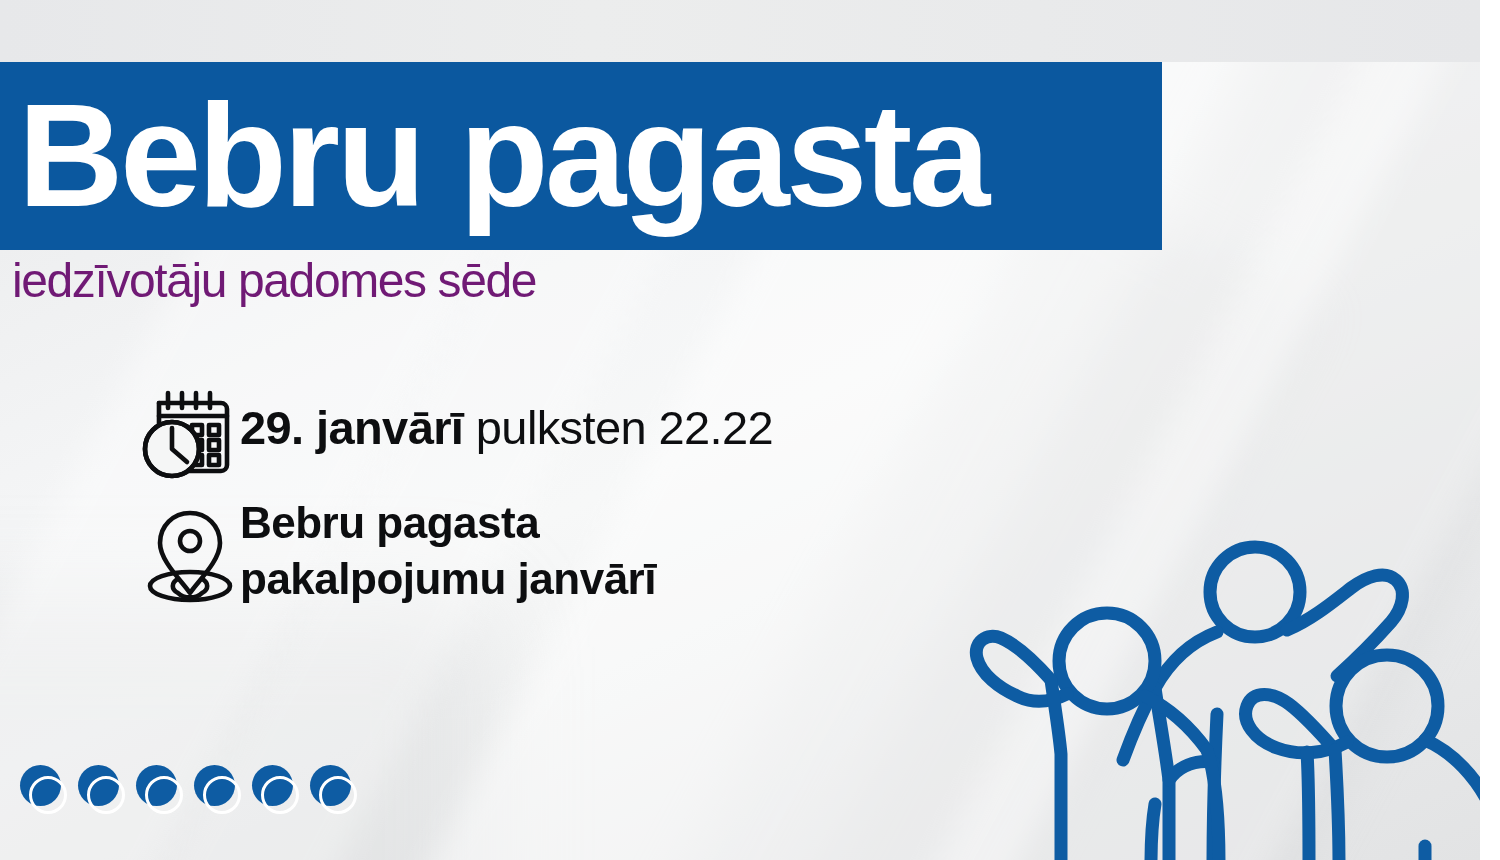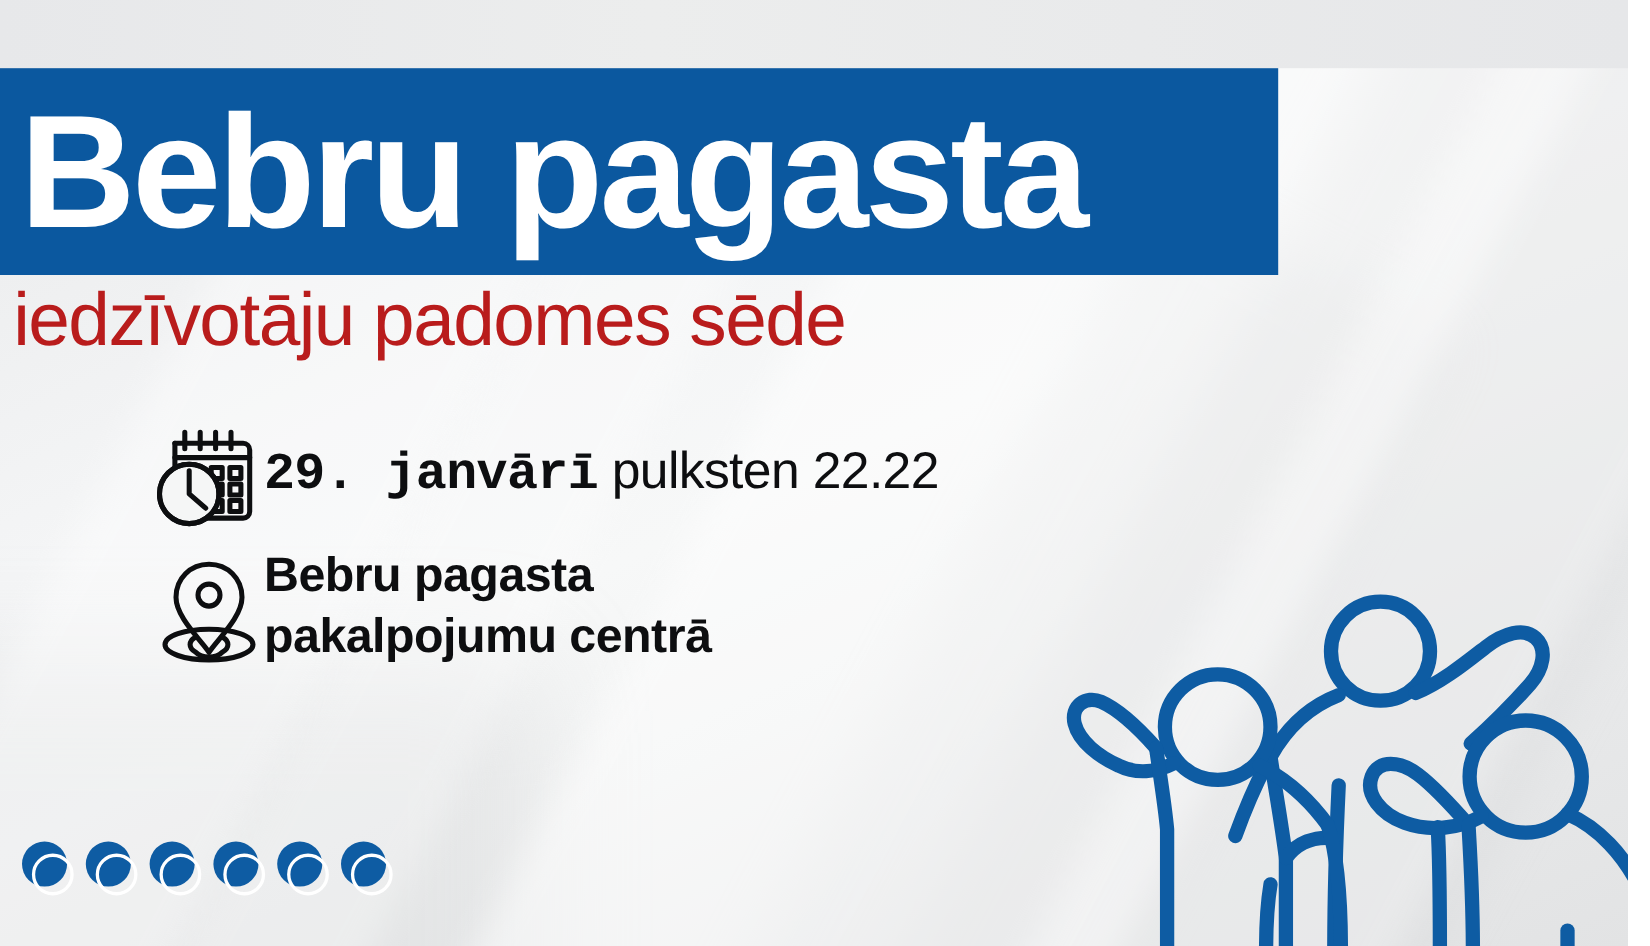--- a/index.html
+++ b/index.html
@@ -118,8 +118,8 @@
     position: absolute;
     left: 12px;
     top: 256px;
-    color: #b91c1c;
-    font-size: 68px;
+    color: #701a75;
+    font-size: 48px;
     font-weight: 300;
     letter-spacing: -1.4px;
     line-height: 1.05;

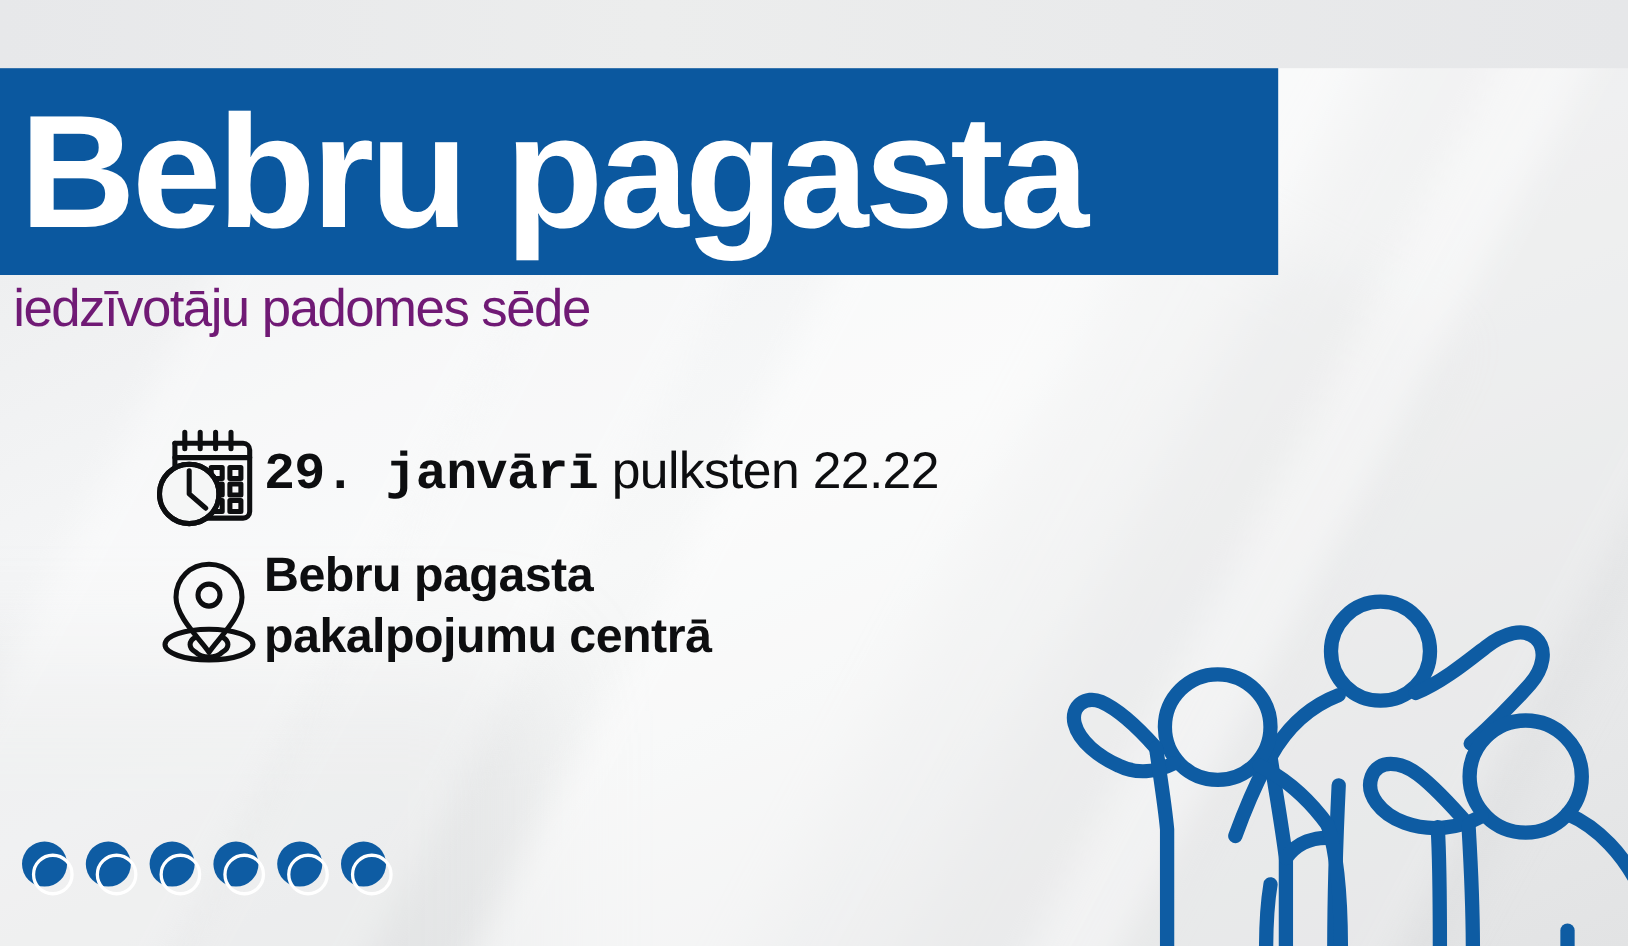--- a/index.html
+++ b/index.html
@@ -154,7 +154,7 @@
     padding-top: 17px;
     letter-spacing: -0.6px;
   }
-  .date-text .strong { font-weight: 700; font-family: Liberation Mono, monospace; }
+  .date-text .strong { font-weight: 700; }
   .date-text .light  { font-weight: 400; }
 
   .place-text {

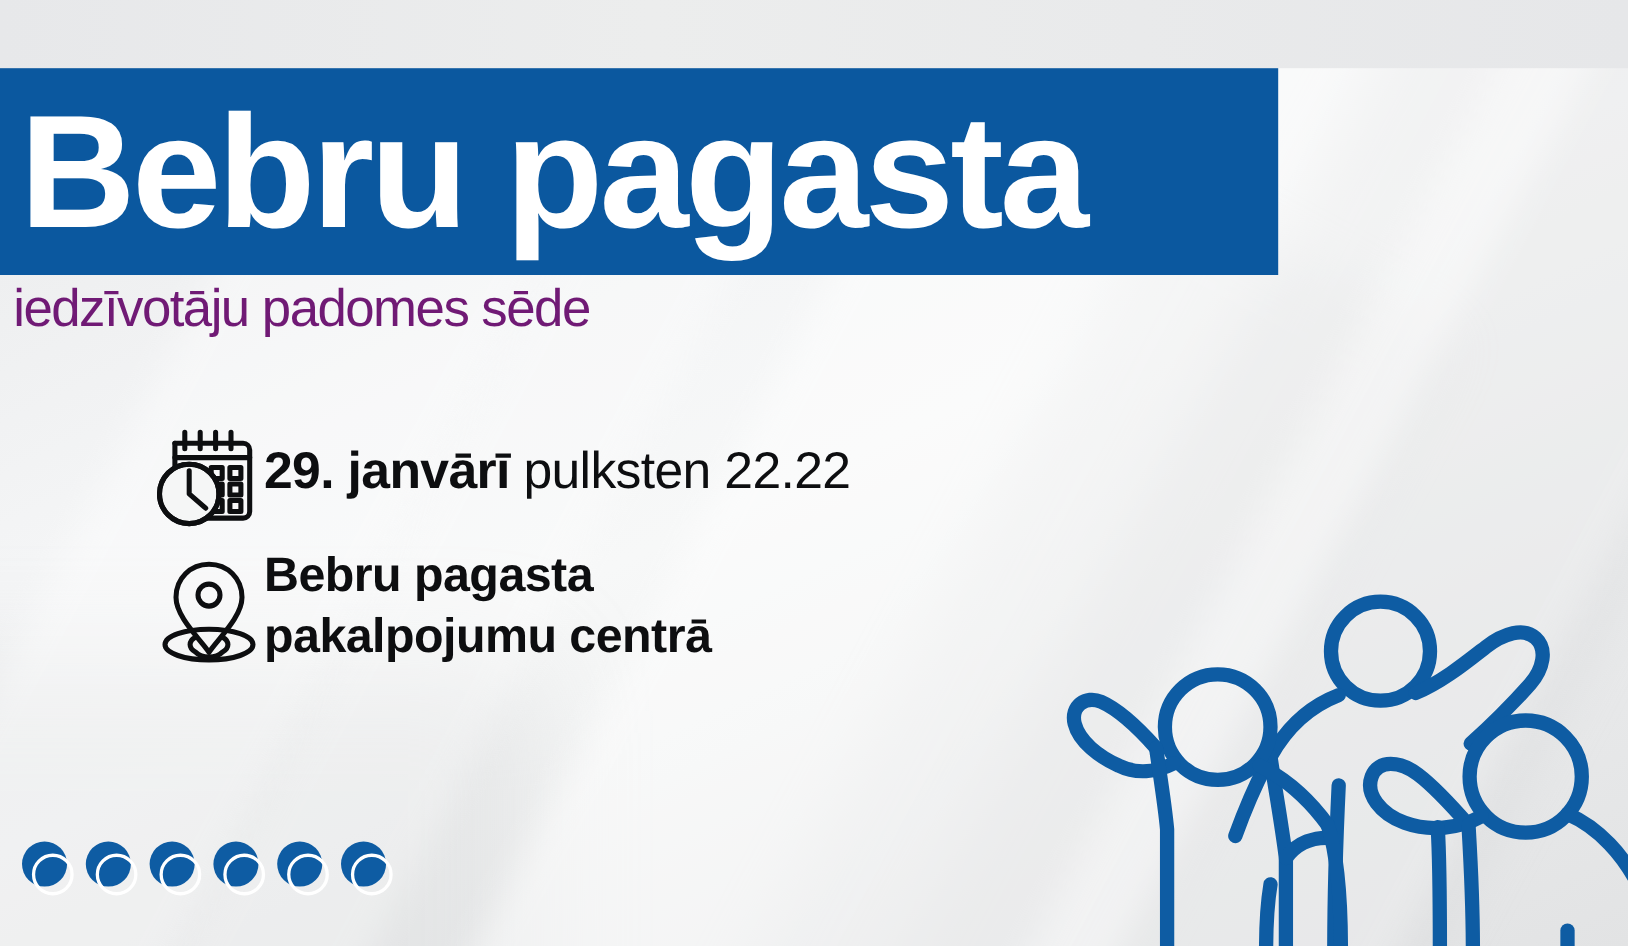--- a/index.html
+++ b/index.html
@@ -260,7 +260,7 @@
     </div>
     <div class="info-text place-text">
       <div>Bebru pagasta</div>
-      <div>pakalpojumu centrā</div>
+      <div>pakalpojumu janvārī</div>
     </div>
   </div>
 

